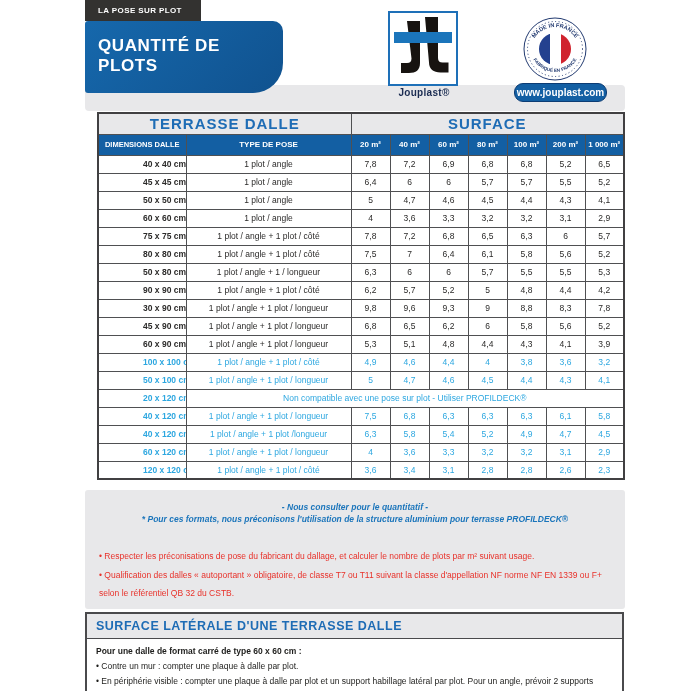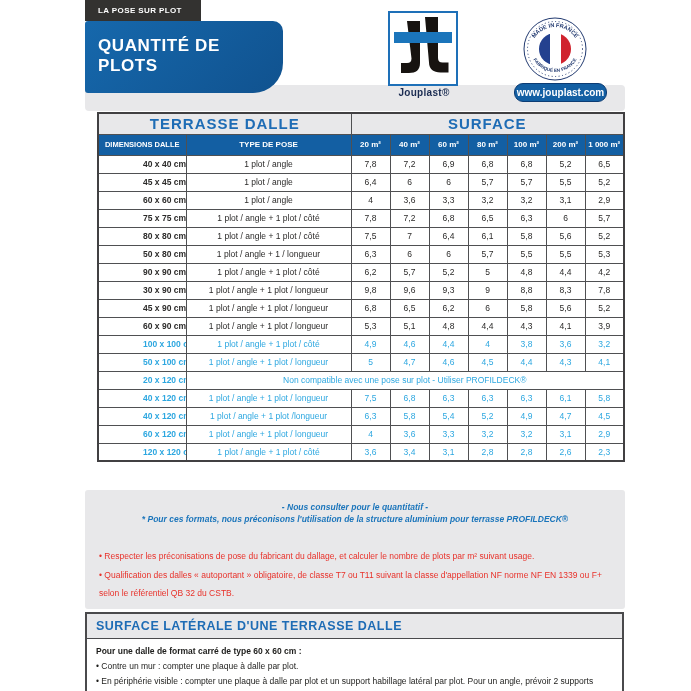--- a/index.html
+++ b/index.html
@@ -168,6 +168,17 @@
           <td class="val">5,2</td>
         </tr>
         <tr>
+          <td class="dim">50 x 50 cm</td>
+          <td class="type">1 plot / angle</td>
+          <td class="val">5</td>
+          <td class="val">4,7</td>
+          <td class="val">4,6</td>
+          <td class="val">4,5</td>
+          <td class="val">4,4</td>
+          <td class="val">4,3</td>
+          <td class="val">4,1</td>
+        </tr>
+        <tr>
           <td class="dim">60 x 60 cm</td>
           <td class="type">1 plot / angle</td>
           <td class="val">4</td>

